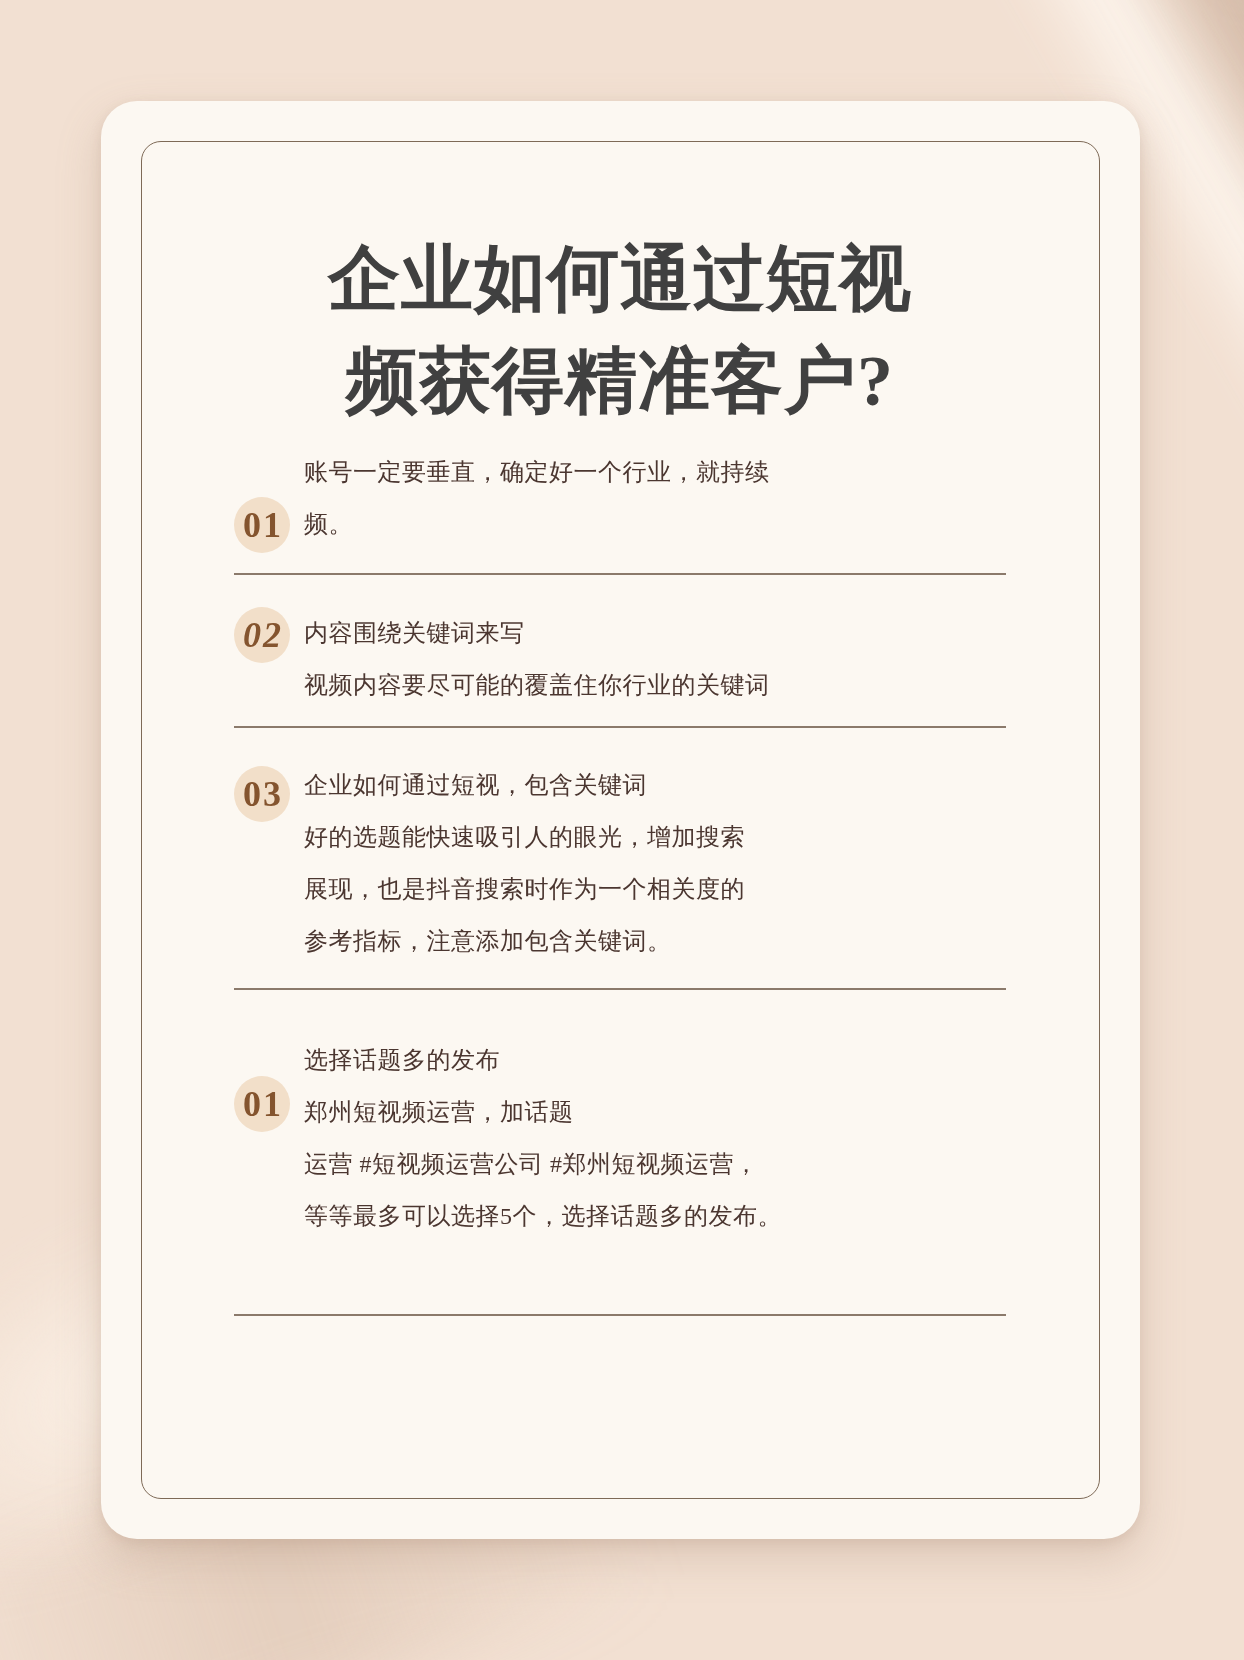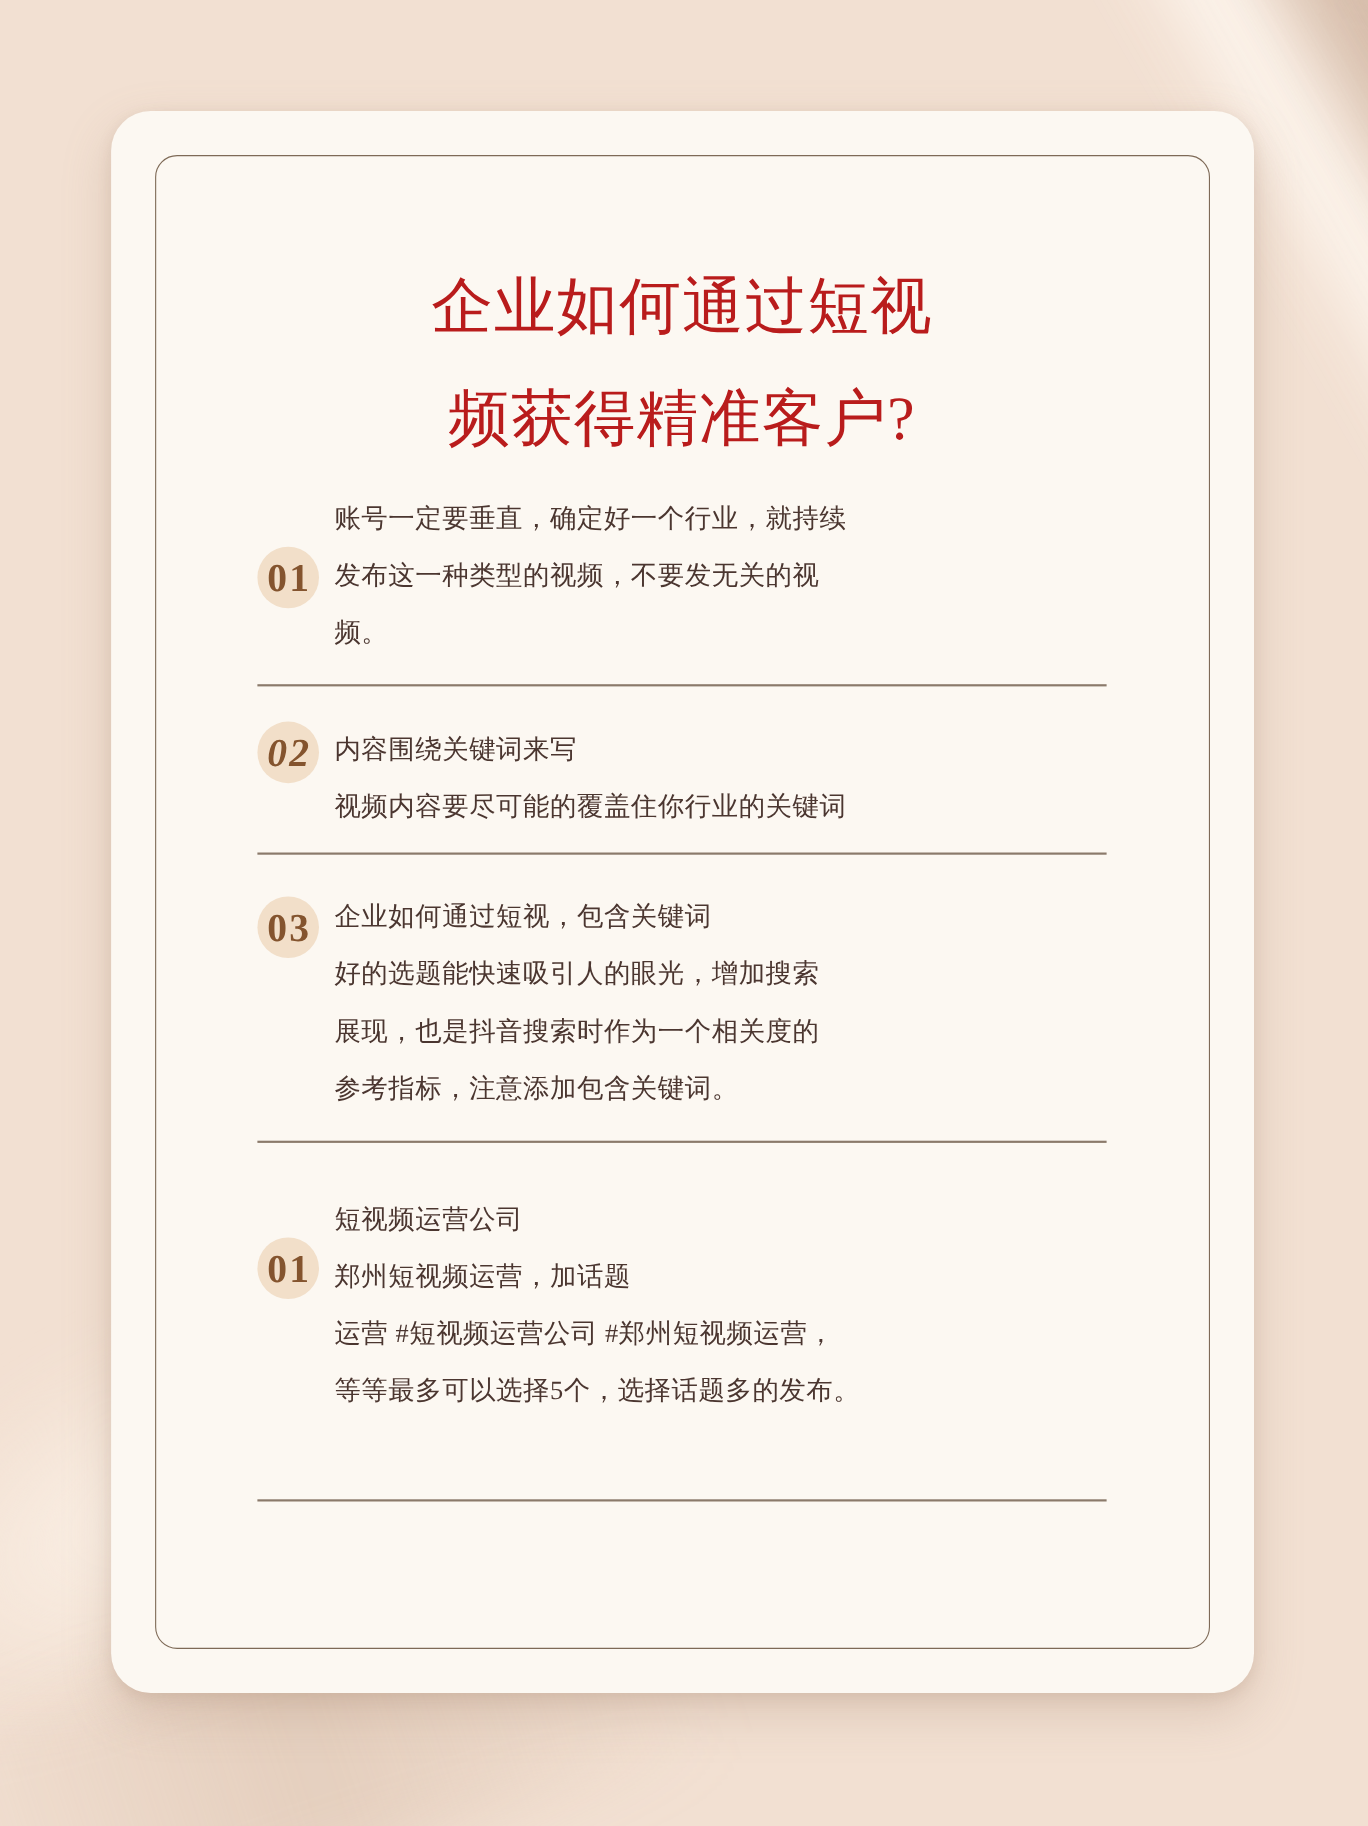--- a/index.html
+++ b/index.html
@@ -69,11 +69,11 @@
   .title {
     margin: 127px 0 0 0;
     text-align: center;
-    font-size: 56px;
+    font-size: 72px;
     line-height: 102px;
-    font-weight: 400;
+    font-weight: 700;
     letter-spacing: 1px;
-    color: #b91c1c;
+    color: #404040;
   }
   .title-line { display: block; }
   .item { display: flex; }

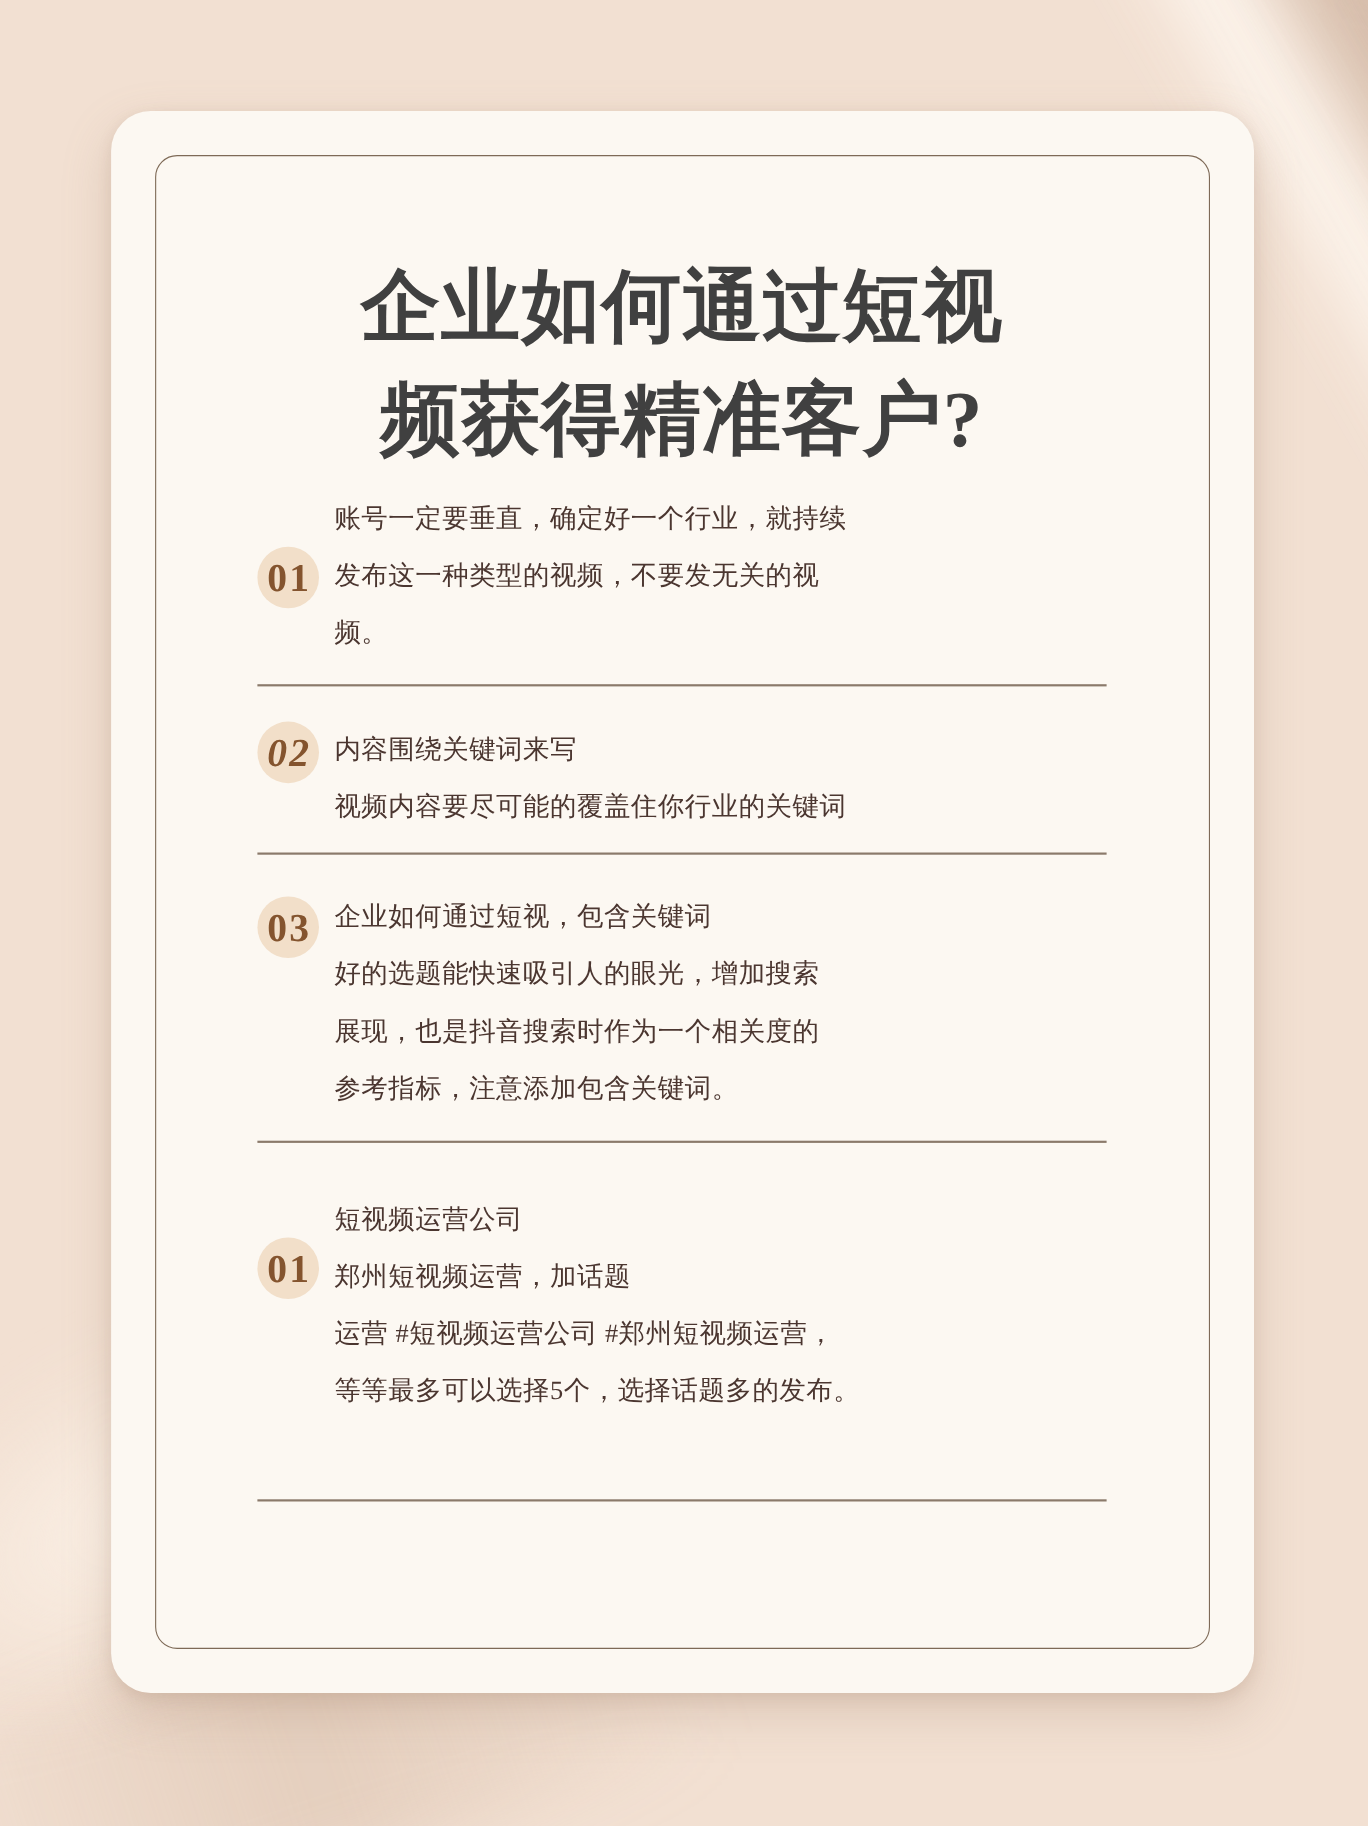--- a/index.html
+++ b/index.html
@@ -144,7 +144,6 @@
         </div>
         <div class="item-text">
           <div class="line">账号一定要垂直，确定好一个行业，就持续</div>
-          <div class="line">发布这一种类型的视频，不要发无关的视</div>
           <div class="line">频。</div>
         </div>
       </section>

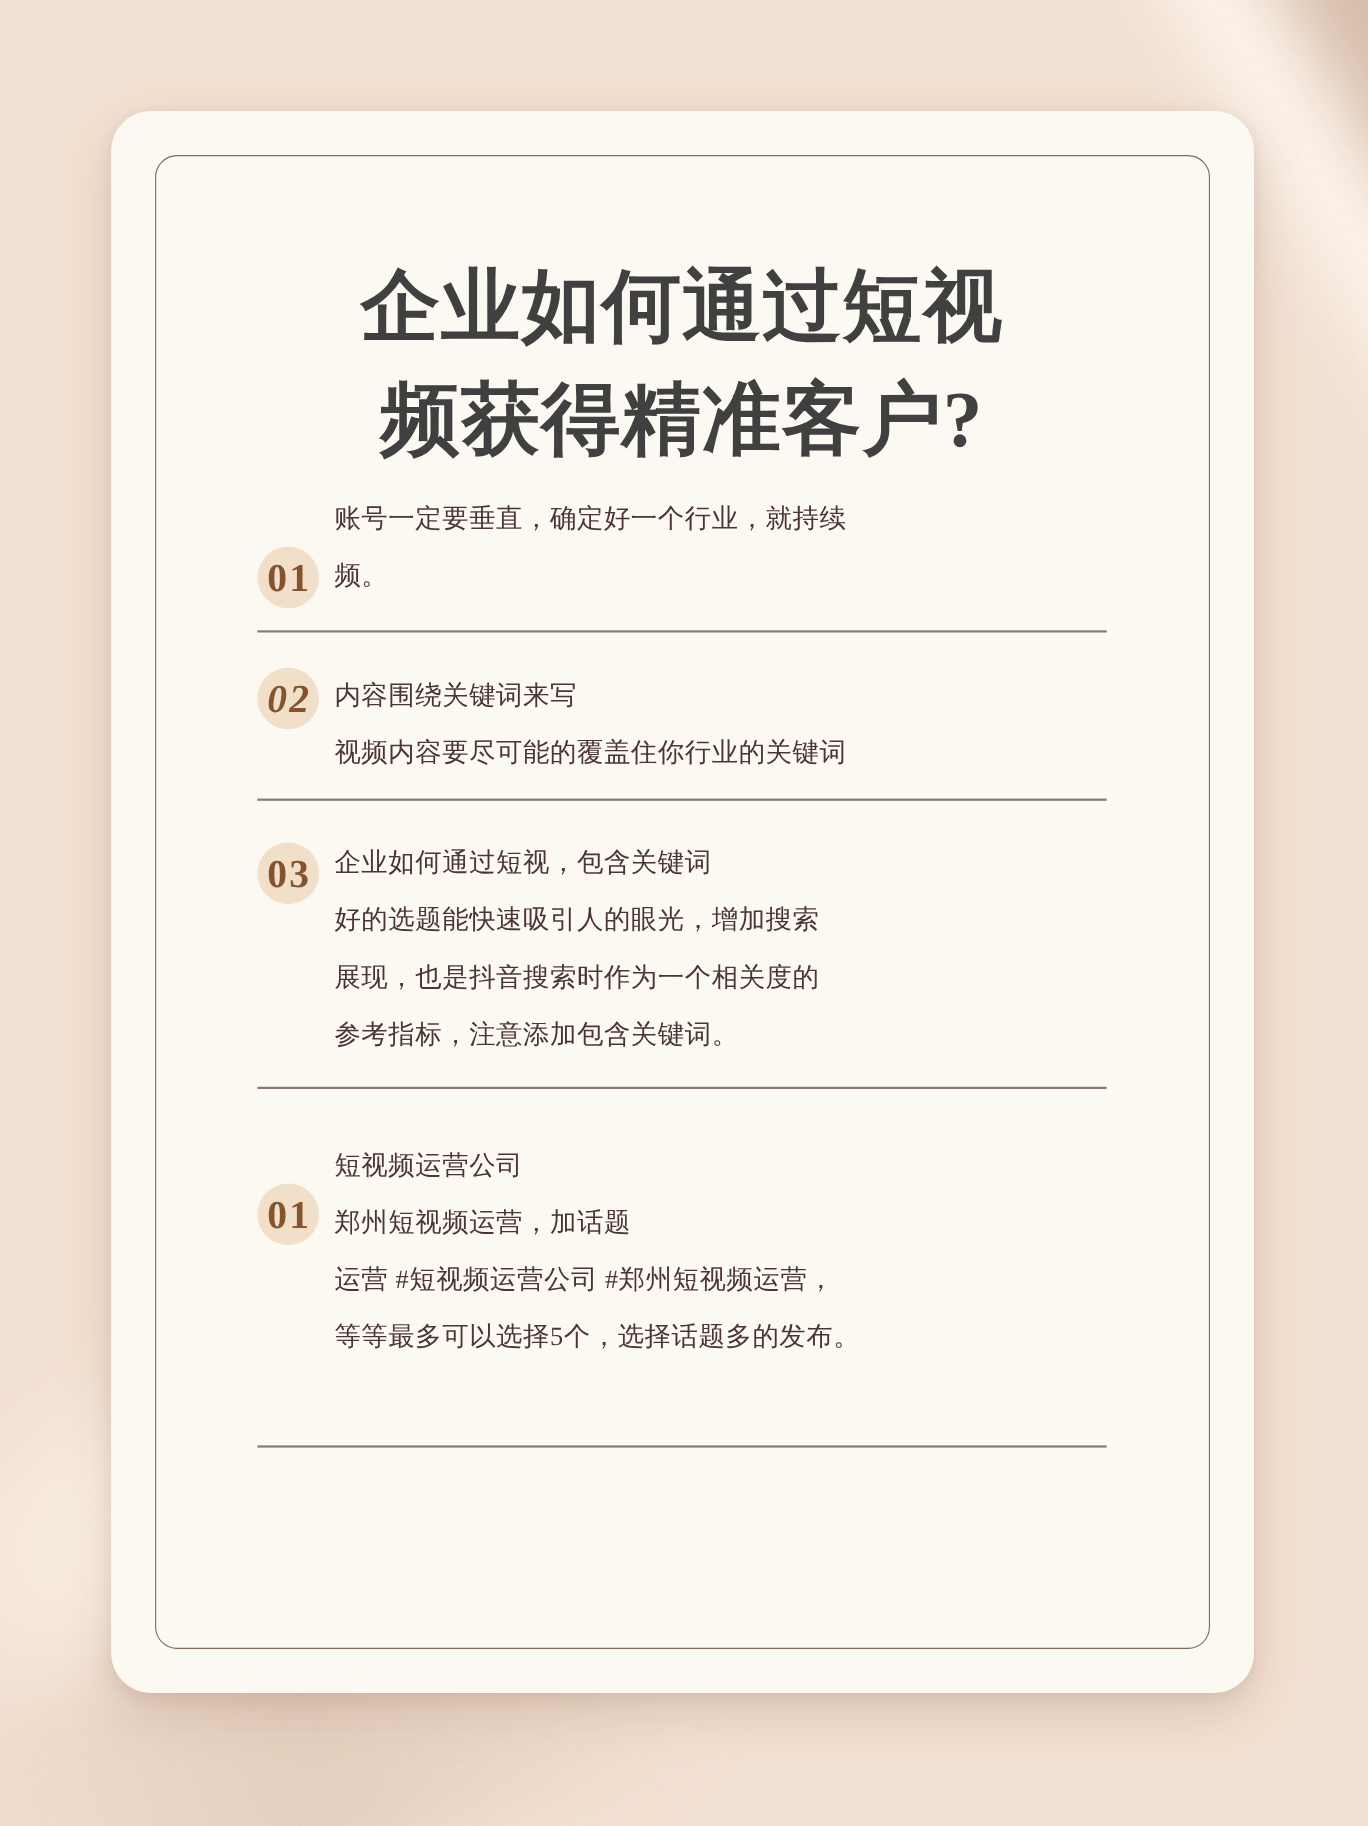--- a/index.html
+++ b/index.html
@@ -181,7 +181,7 @@
           <span class="badge-num">01</span>
         </div>
         <div class="item-text">
-          <div class="line">短视频运营公司</div>
+          <div class="line">选择话题多的发布</div>
           <div class="line">郑州短视频运营，加话题</div>
           <div class="line">运营 #短视频运营公司 #郑州短视频运营，</div>
           <div class="line">等等最多可以选择5个，选择话题多的发布。</div>

